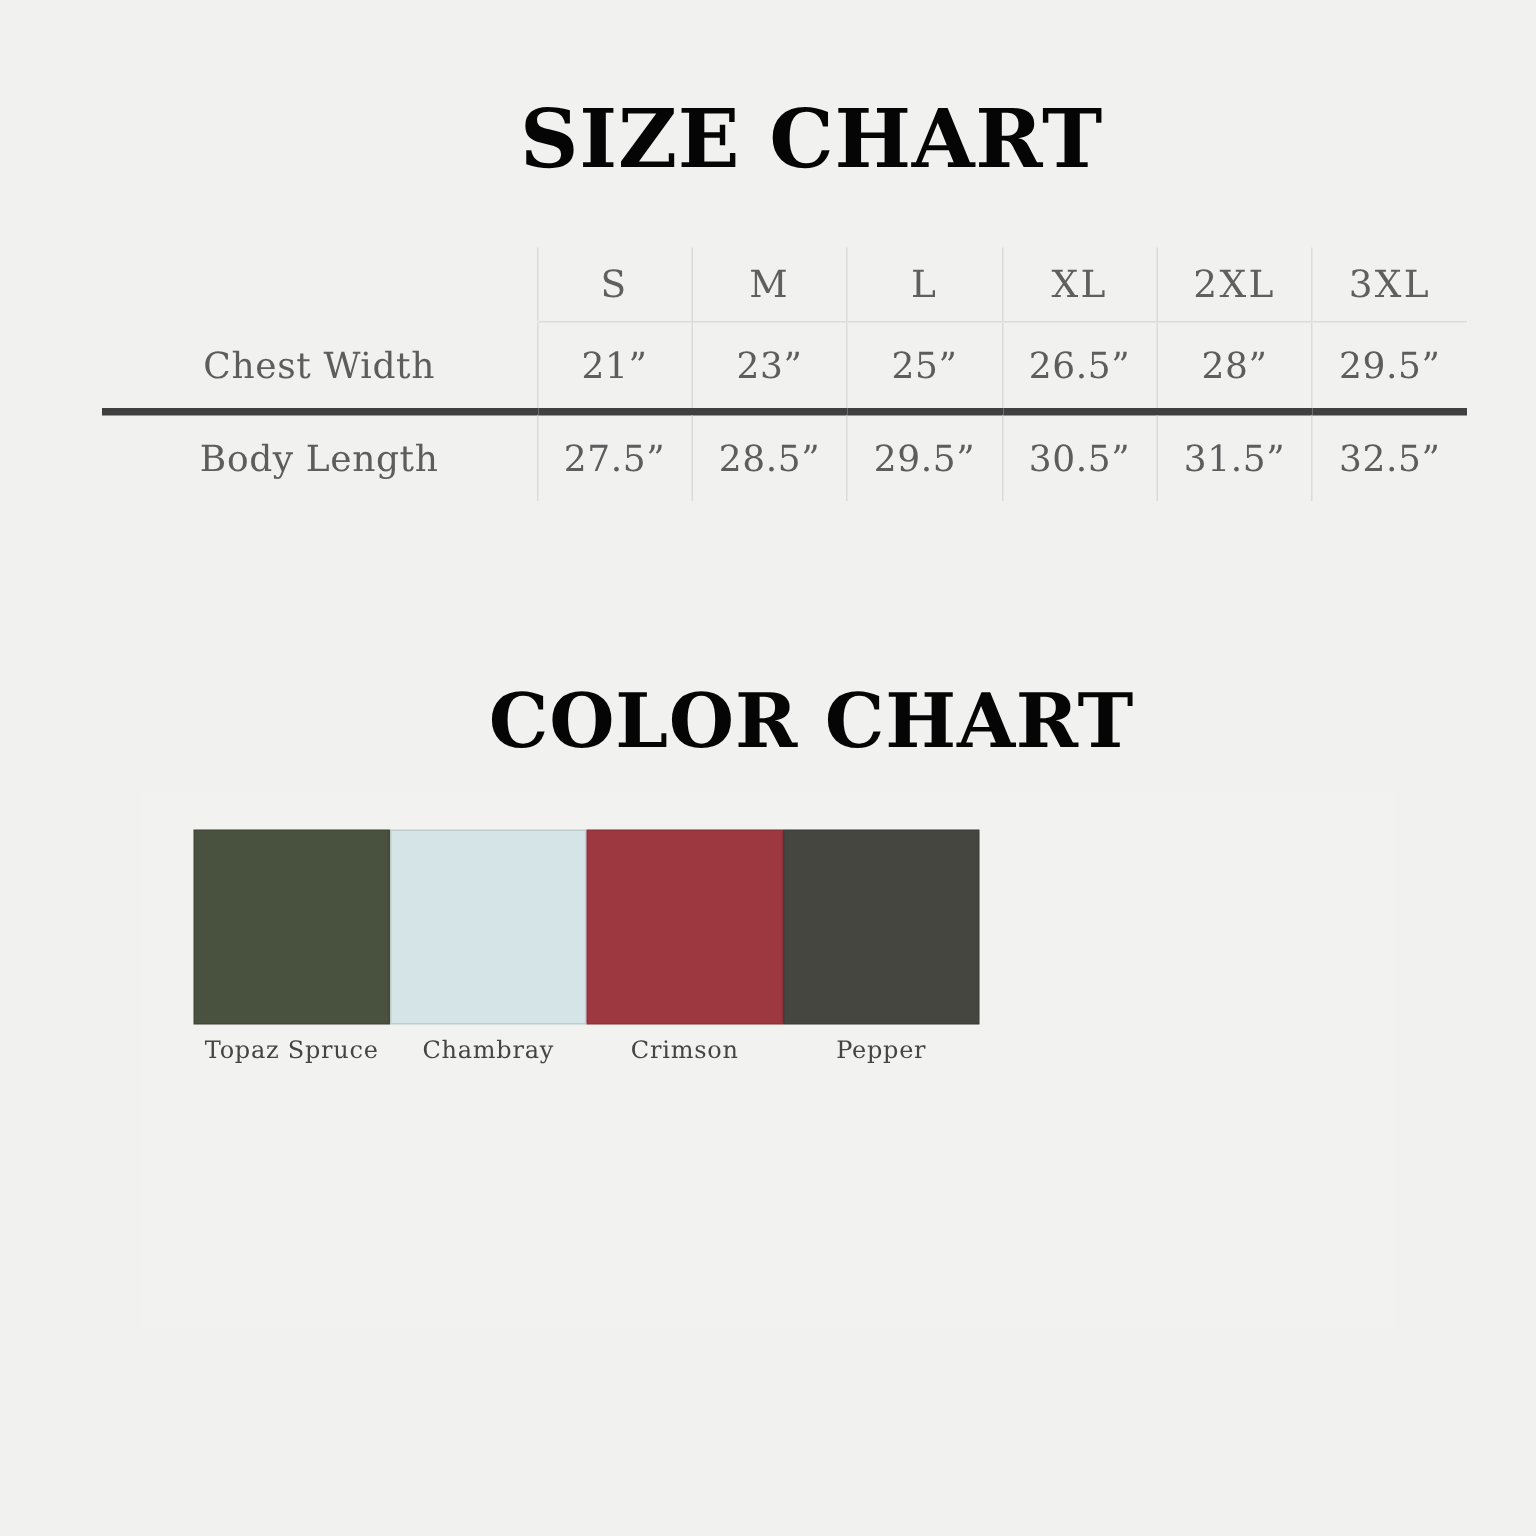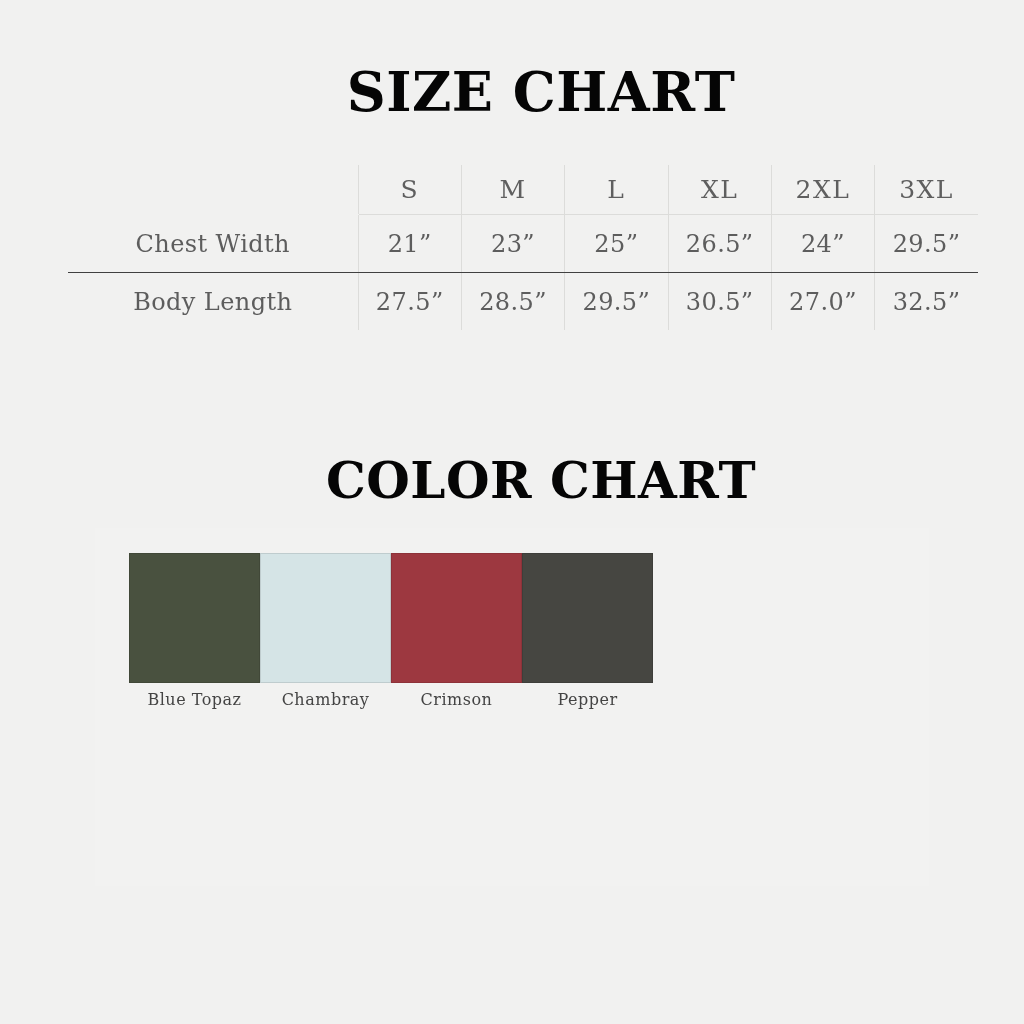--- a/index.html
+++ b/index.html
@@ -86,7 +86,7 @@
     letter-spacing: 0.4px;
   }
   tr.dat td.sz { border-left: 1px solid #dcdcda; }
-  tr.row1 td { border-bottom: 1px solid #404040; }
+  tr.row1 td { border-bottom: 5px solid #404040; }
 
   td.rowname {
     text-align: left;

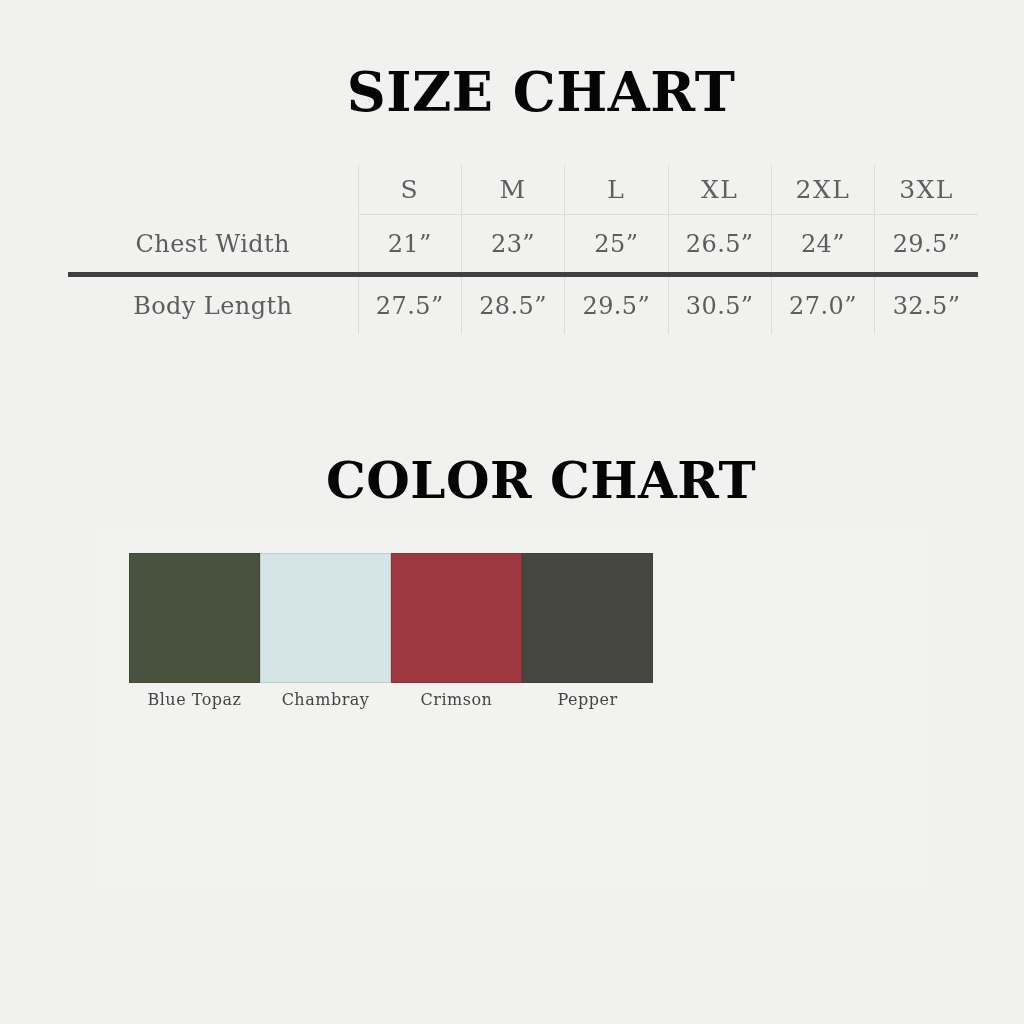--- a/index.html
+++ b/index.html
@@ -167,7 +167,7 @@
         <td class="sz">23”</td>
         <td class="sz">25”</td>
         <td class="sz">26.5”</td>
-        <td class="sz">24”</td>
+        <td class="sz">28”</td>
         <td class="sz">29.5”</td>
       </tr>
       <tr class="dat row2">

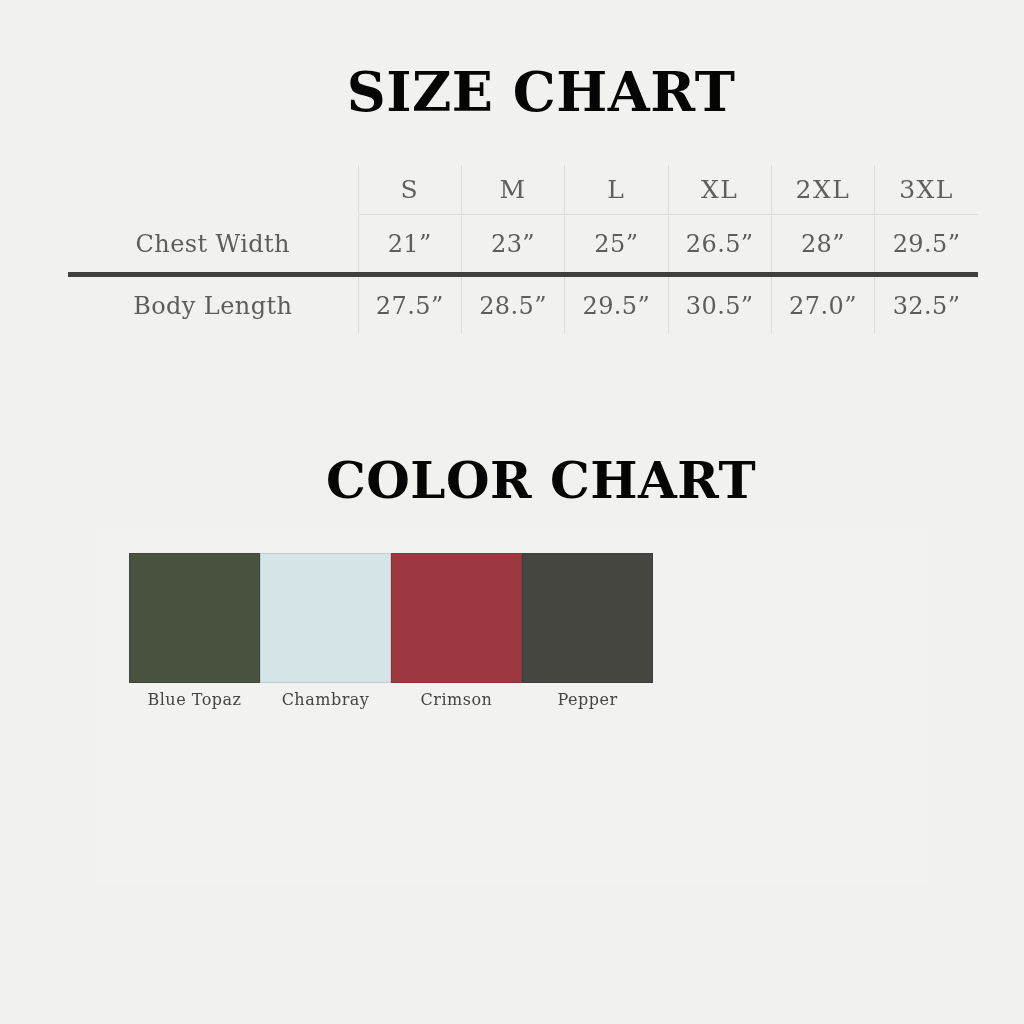--- a/index.html
+++ b/index.html
@@ -176,7 +176,7 @@
         <td class="sz">28.5”</td>
         <td class="sz">29.5”</td>
         <td class="sz">30.5”</td>
-        <td class="sz">27.0”</td>
+        <td class="sz">31.5”</td>
         <td class="sz">32.5”</td>
       </tr>
     </tbody>

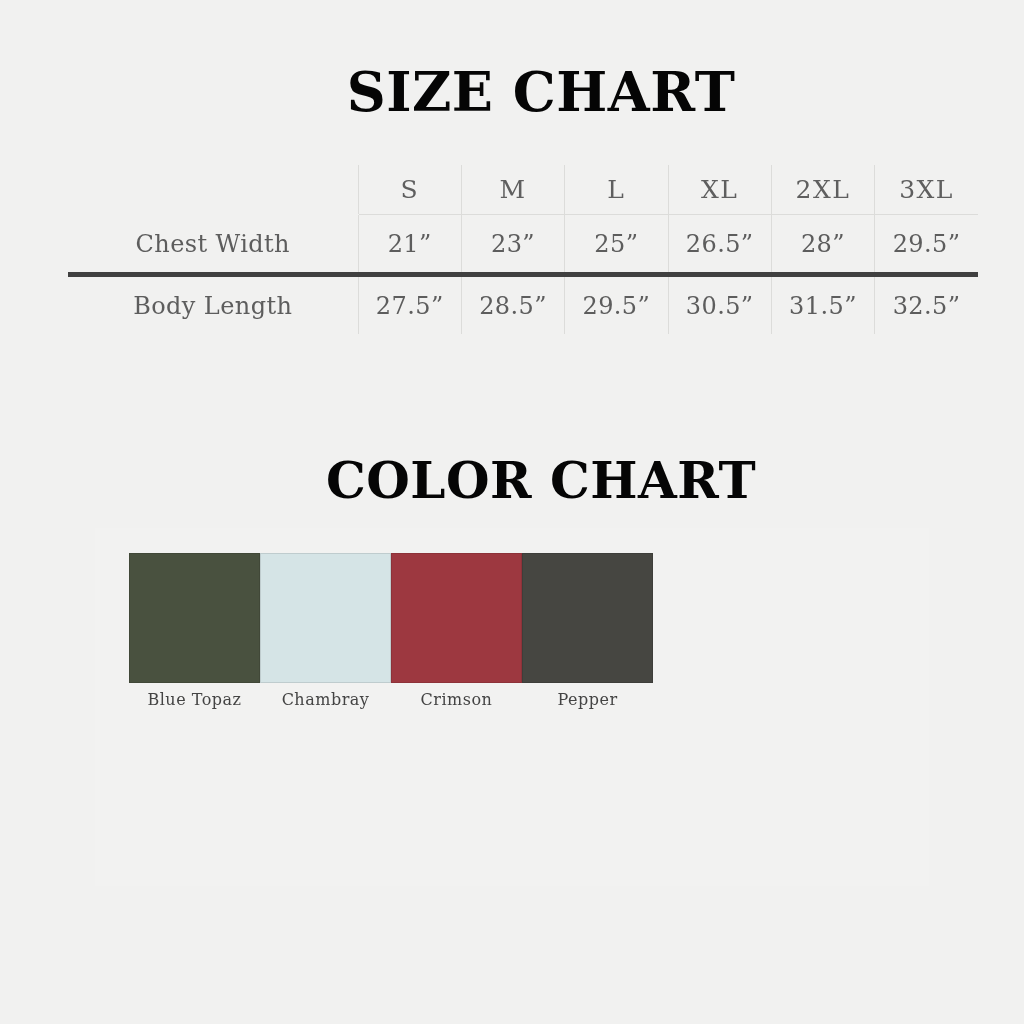--- a/index.html
+++ b/index.html
@@ -192,7 +192,7 @@
   <div class="swatch-row">
     <div class="swatch-cell">
       <div class="swatch-box" style="background-color: rgb(73, 81, 63);"></div>
-      <div class="swatch-label">Blue Topaz</div>
+      <div class="swatch-label">Topaz Spruce</div>
     </div>
     <div class="swatch-cell">
       <div class="swatch-box" style="background-color: rgb(213, 228, 230);"></div>

